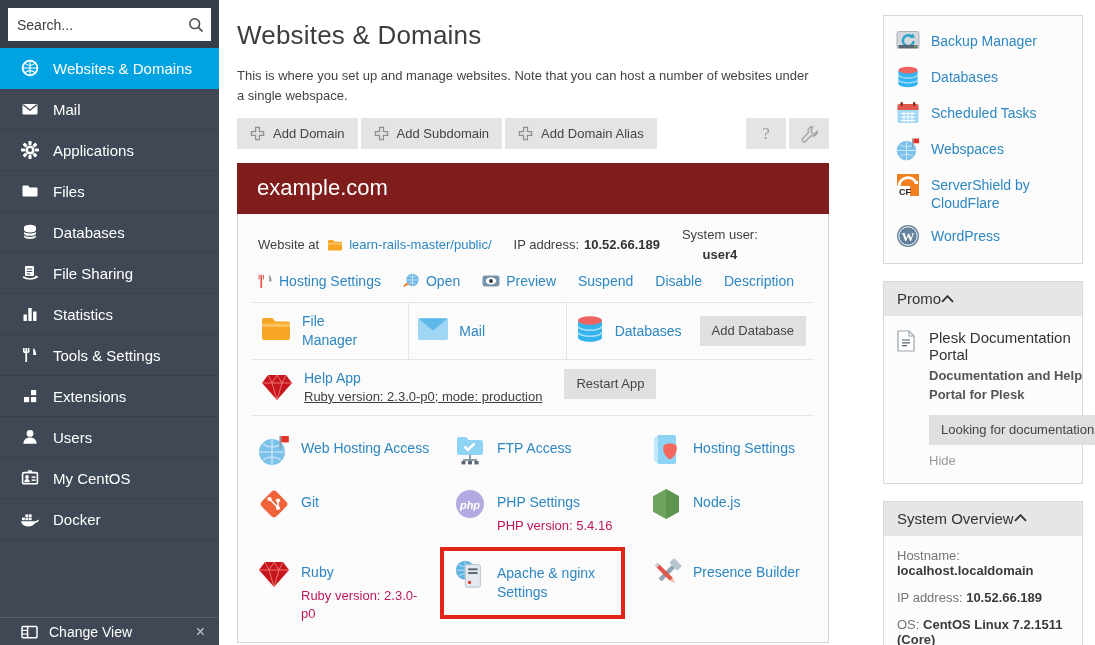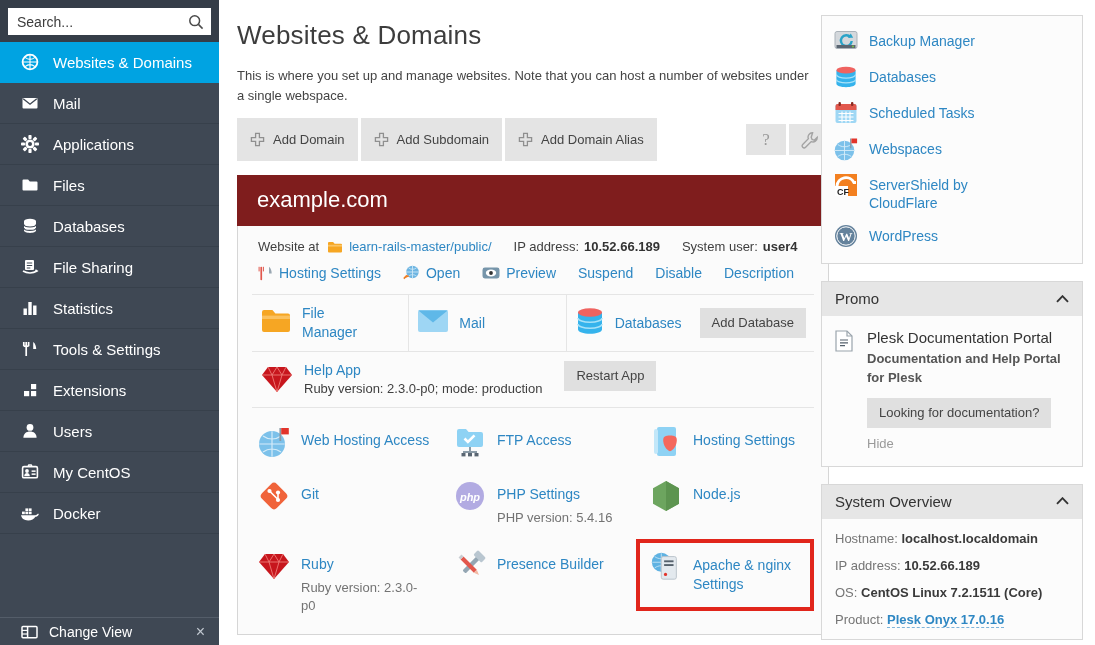--- a/index.html
+++ b/index.html
@@ -10,7 +10,7 @@
   
   .sidebar { width:219px; flex-shrink:0; background:#3f4854; color:#fff; position:relative; }
   .search-wrap { background:#353d48; padding:8px 8px 7px 8px; }
-  .search-box { background:#fff; height:27px; display:flex; align-items:center; padding:0 7px 0 9px; }
+  .search-box { background:#fff; height:33px; display:flex; align-items:center; padding:0 7px 0 9px; }
   .search-box input { border:none; outline:none; flex:1; font-size:14px; color:#333; font-family:"Liberation Sans",sans-serif; min-width:0; background:transparent; }
   .search-box input::placeholder { color:#3c3c3c; opacity:1; }
   .nav-item { height:41px; display:flex; align-items:center; padding-left:20px; gap:14px; font-size:15px; cursor:pointer; border-bottom:1px solid #37404b; }

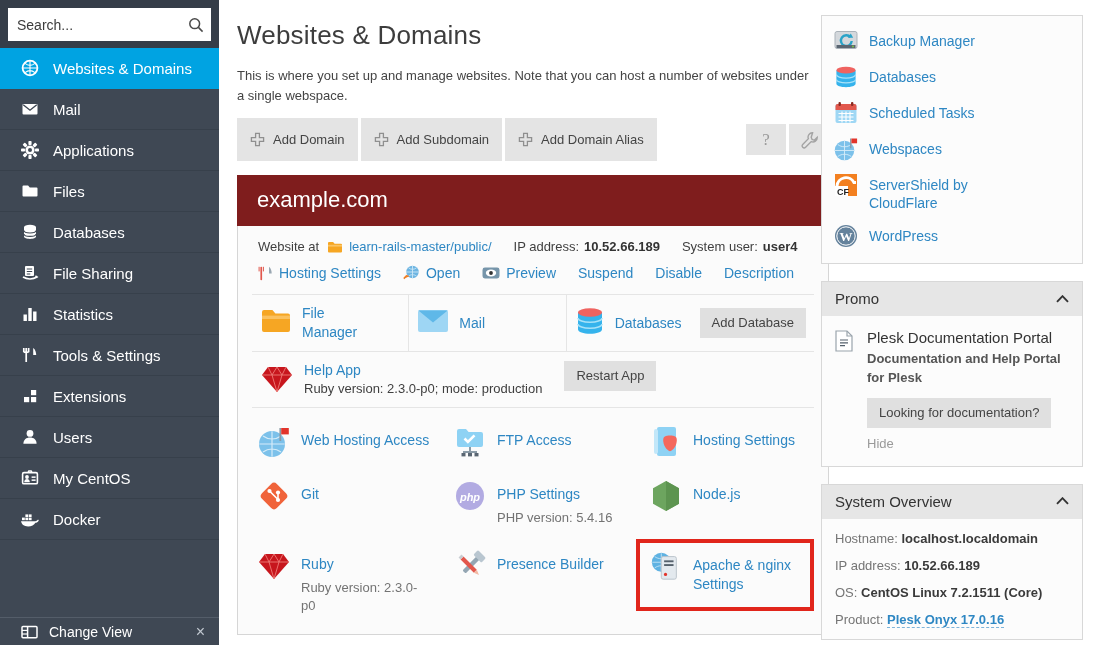--- a/index.html
+++ b/index.html
@@ -56,7 +56,7 @@
   .red-box .txt { padding-top:6px; max-width:108px; line-height:1.4; }
 
   
-  .rightcol { width:274px; flex-shrink:0; padding:15px 12px 0 0;border-radius:7px; }
+  .rightcol { width:212px; flex-shrink:0; padding:15px 12px 0 0;border-radius:7px; }
   .panel { border:1px solid #d8d8d8; background:#fcfcfc; margin-bottom:17px; }
   .shortcut-list { padding:13px 12px 15px 12px; display:flex; flex-direction:column; gap:12px; font-size:14px; }
   .shortcut { display:flex; align-items:flex-start; gap:11px; line-height:1.3; }

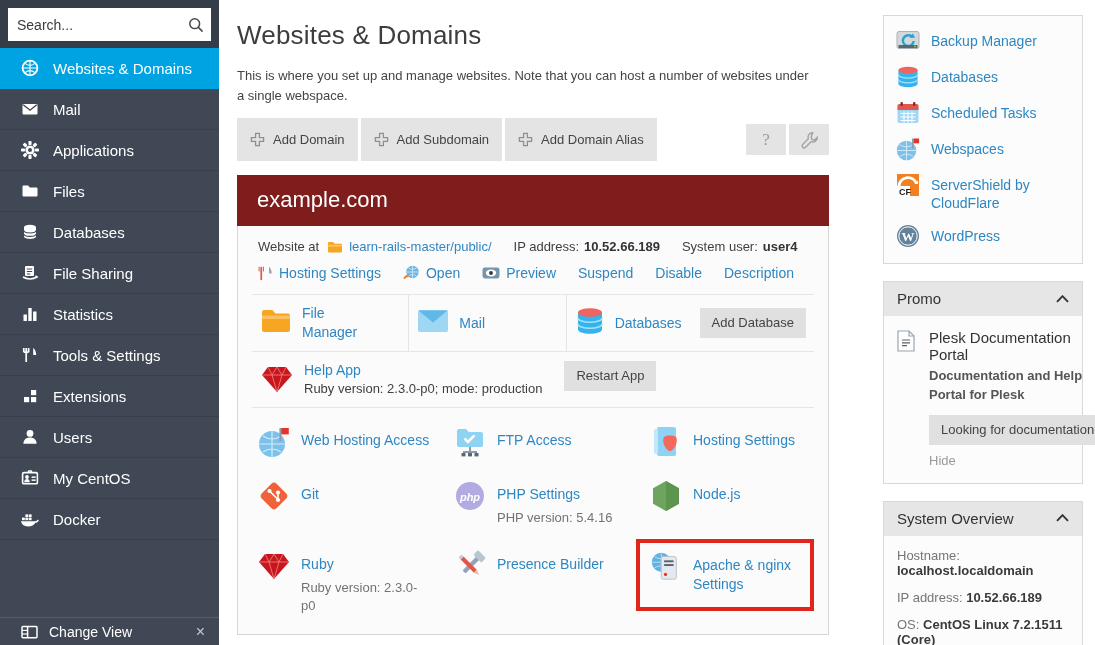--- a/index.html
+++ b/index.html
@@ -25,7 +25,7 @@
   h1.page-title { font-size:26px; font-weight:400; color:#3d3d3d; margin:6px 0 15px 0; letter-spacing:0.2px; }
   .desc { font-size:13px; color:#444; line-height:1.5; max-width:580px; margin-bottom:13px; }
   .toolbar { display:flex; align-items:center; margin-bottom:14px; }
-  .btn { background:#e4e4e4; border:none; font-family:"Liberation Sans",sans-serif; font-size:13px; color:#444; padding:4px 13px; height:43px; margin-right:3px; display:inline-flex; align-items:center; gap:8px; cursor:pointer; }
+  .btn { background:#e4e4e4; border:none; font-family:"Liberation Sans",sans-serif; font-size:13px; color:#444; padding:4px 13px; height:31px; margin-right:3px; display:inline-flex; align-items:center; gap:8px; cursor:pointer; }
   .spacer { flex:1; }
   .icon-btn { width:40px; height:31px; background:#e4e4e4; border:none; display:inline-flex; align-items:center; justify-content:center; margin-left:3px; cursor:pointer; color:#9b9b9b; font-size:17px; font-family:"Liberation Serif",serif; }
 

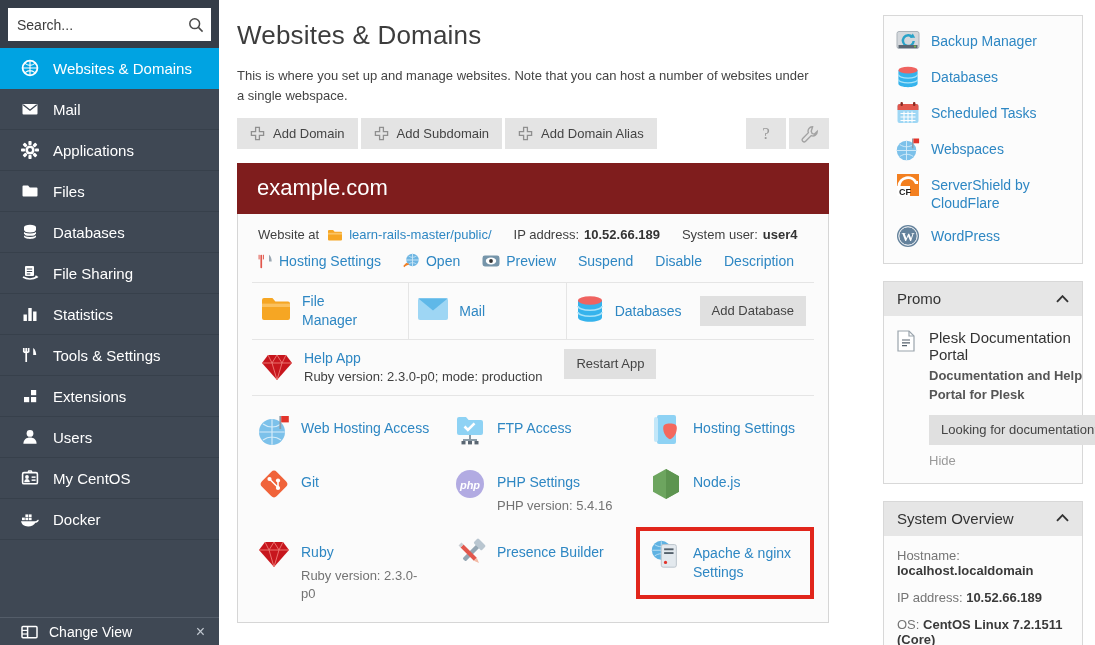--- a/index.html
+++ b/index.html
@@ -310,7 +310,7 @@
             <span>IP address:</span>
             <b>10.52.66.189</b>
           </span>
-          <span class="grp" style="gap:5px; margin-right:0;">
+          <span class="grp" style="gap:5px; margin-right:0;flex-direction:column;">
             <span>System user:</span>
             <b>user4</b>
           </span>

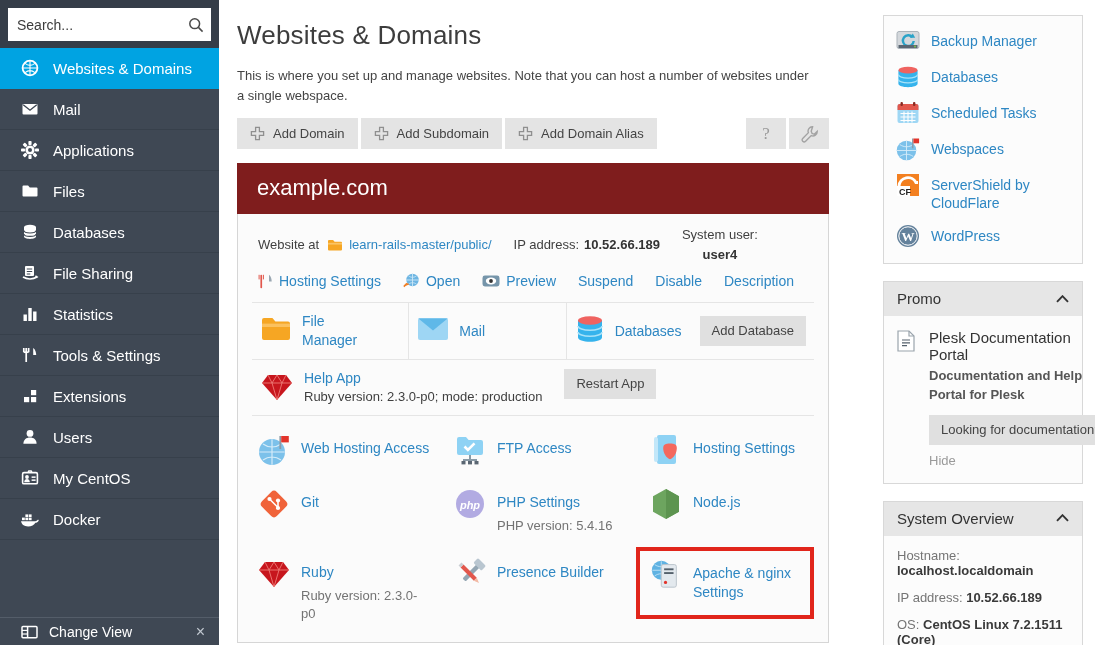--- a/index.html
+++ b/index.html
@@ -62,7 +62,7 @@
   .shortcut { display:flex; align-items:flex-start; gap:11px; line-height:1.3; }
   .shortcut .sic { width:24px; height:24px; flex-shrink:0; display:flex; align-items:center; justify-content:center; }
   .shortcut .sl { padding-top:3px; }
-  .panel-header { background:#e6e6e6; padding:8px 13px 9px 13px; font-size:15px; color:#333; display:flex; align-items:center; justify-content:space-between; cursor:pointer; }
+  .panel-header { background:#e6e6e6; padding:8px 13px 9px 13px; font-size:15px; color:#333; display:flex; align-items:center; justify-content:flex-start; cursor:pointer; }
   .promo-body { padding:13px 12px 14px 12px; display:flex; gap:11px; }
   .promo-title { font-size:15px; color:#333; margin-bottom:4px; }
   .promo-desc { font-size:13px; color:#555; line-height:1.4;font-weight:bold; }

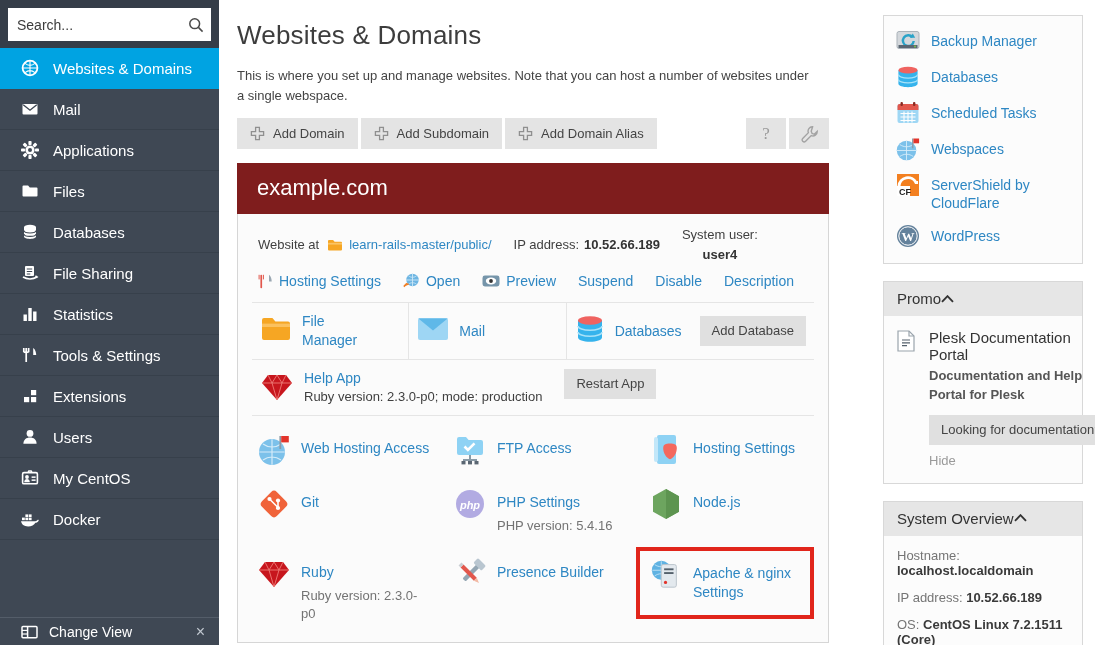--- a/index.html
+++ b/index.html
@@ -44,7 +44,7 @@
   .tcell.wide { flex:1.62; }
   .gbtn { background:#e0e0e0; border:none; font-family:"Liberation Sans",sans-serif; font-size:13px; color:#444; padding:0 12px; height:30px; cursor:pointer; white-space:nowrap; }
   .ruby-row { margin:0 14px; padding:9px 8px 10px 8px; border-bottom:1px solid #e5e5e5; display:flex; align-items:center; gap:10px; font-size:14px; }
-  .ruby-row .detail { font-size:13px; color:#3f3f3f; margin-top:3px; }
+  .ruby-row .detail { font-size:13px; color:#3f3f3f; margin-top:3px;text-decoration:underline; }
   .ruby-row .gbtn { margin-left:12px; align-self:flex-end; margin-bottom:6px; }
   .show-less { margin:0 14px; border-bottom:1px solid #e5e5e5; text-align:center; padding:9px 0 10px 0; font-size:11px; font-weight:bold; color:#555; letter-spacing:0.4px; cursor:pointer; display:flex; align-items:center; justify-content:center; gap:6px; }
   .features { display:grid; grid-template-columns: 196px 196px 1fr; padding:18px 14px 18px 20px; row-gap:22px; }

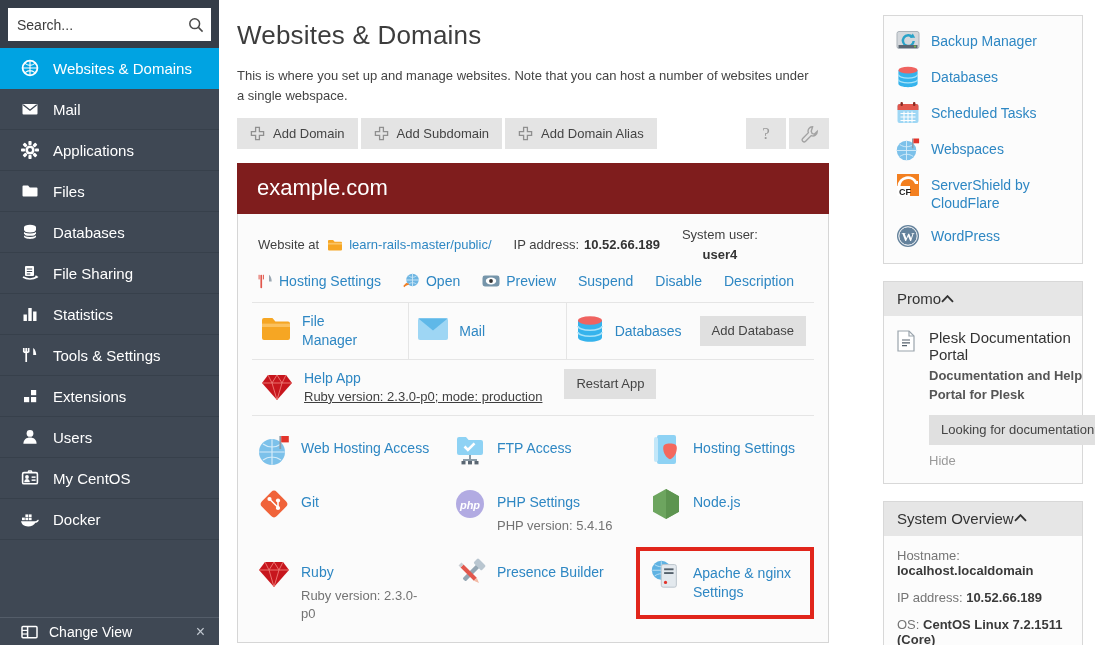--- a/index.html
+++ b/index.html
@@ -51,7 +51,7 @@
   .feature { display:flex; gap:11px; align-items:flex-start; font-size:14px; }
   .feature .fic { width:32px; height:32px; flex-shrink:0; display:flex; align-items:center; justify-content:center; }
   .feature .txt { padding-top:6px; max-width:132px; }
-  .feature .detail { color:#737373; font-size:13px; margin-top:7px; line-height:1.45; }
+  .feature .detail { color:#be185d; font-size:13px; margin-top:7px; line-height:1.45; }
   .red-box { display:inline-flex; gap:11px; align-items:flex-start; border:4px solid #e1251b; padding:7px 16px 12px 10px; margin:-11px 0 0 -14px; }
   .red-box .txt { padding-top:6px; max-width:108px; line-height:1.4; }
 

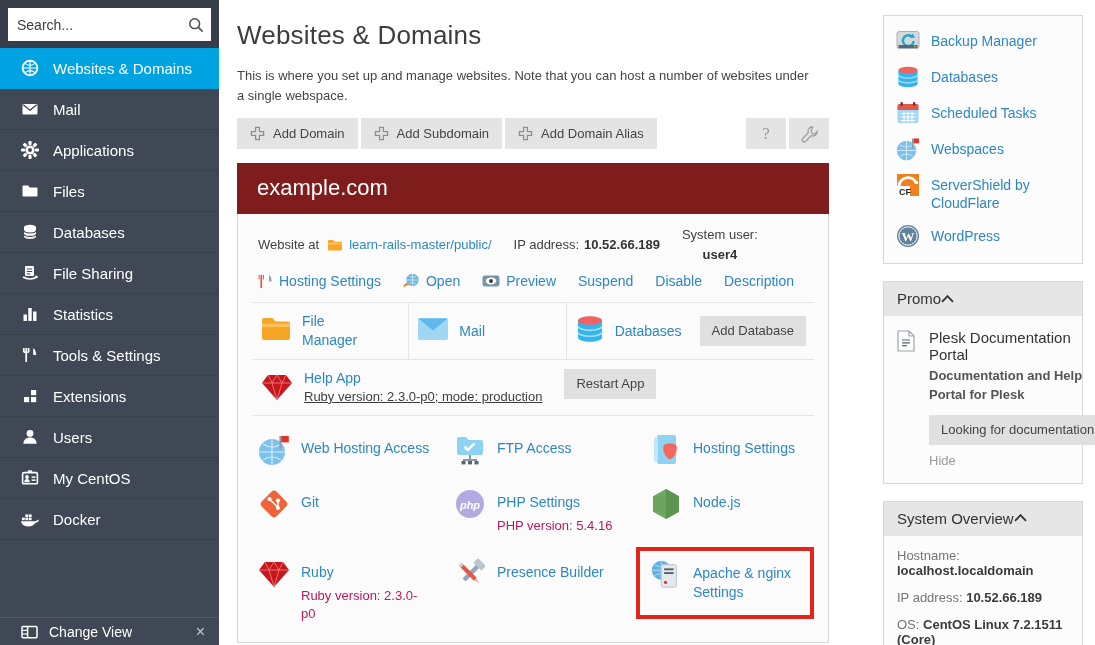--- a/index.html
+++ b/index.html
@@ -481,22 +481,6 @@
               <div class="detail" style="max-width:120px;">Ruby version: 2.3.0-p0</div>
             </div>
           </div>
-          <div class="feature">
-            <span class="fic">
-                <svg width="34" height="32" viewBox="0 0 34 32">
-                  <g transform="rotate(45 17 16)">
-                    <rect x="14.6" y="1" width="4.8" height="24" rx="1.5" fill="#94a6b3"></rect>
-                    <rect x="11" y="-2" width="12" height="7" rx="1.5" fill="#b9c6d0"></rect>
-                  </g>
-                  <g transform="rotate(-45 17 16)">
-                    <rect x="14.8" y="4" width="4.4" height="20" fill="#e2574c"></rect>
-                    <polygon points="14.8,24 19.2,24 17,29.5" fill="#f2b9a4"></polygon>
-                    <rect x="14.8" y="1" width="4.4" height="3" fill="#c9cdd2"></rect>
-                  </g>
-                </svg>
-              </span>
-            <a class="link txt">Presence Builder</a>
-          </div>
           <div class="feature" style="align-items:flex-start;">
             <div class="red-box">
               <span class="fic">
@@ -512,6 +496,22 @@
               <a class="link txt">Apache &amp; nginx Settings</a>
             </div>
           </div>
+          <div class="feature">
+            <span class="fic">
+                <svg width="34" height="32" viewBox="0 0 34 32">
+                  <g transform="rotate(45 17 16)">
+                    <rect x="14.6" y="1" width="4.8" height="24" rx="1.5" fill="#94a6b3"></rect>
+                    <rect x="11" y="-2" width="12" height="7" rx="1.5" fill="#b9c6d0"></rect>
+                  </g>
+                  <g transform="rotate(-45 17 16)">
+                    <rect x="14.8" y="4" width="4.4" height="20" fill="#e2574c"></rect>
+                    <polygon points="14.8,24 19.2,24 17,29.5" fill="#f2b9a4"></polygon>
+                    <rect x="14.8" y="1" width="4.4" height="3" fill="#c9cdd2"></rect>
+                  </g>
+                </svg>
+              </span>
+            <a class="link txt">Presence Builder</a>
+          </div>
 
         </div>
       </section>

